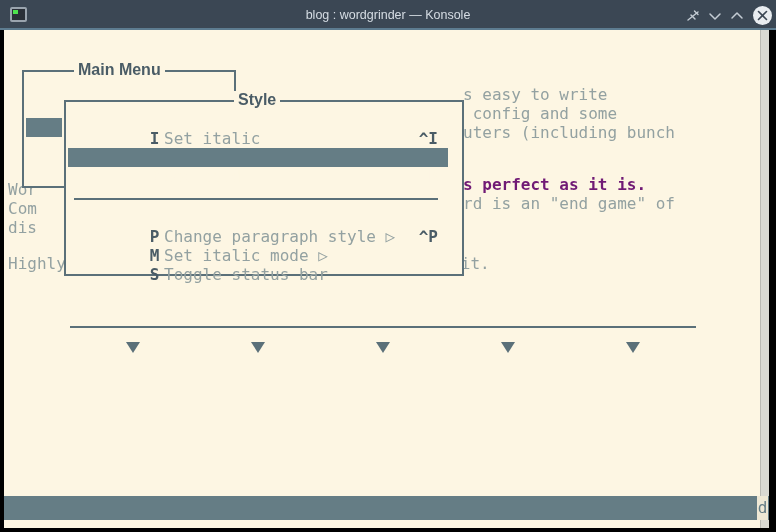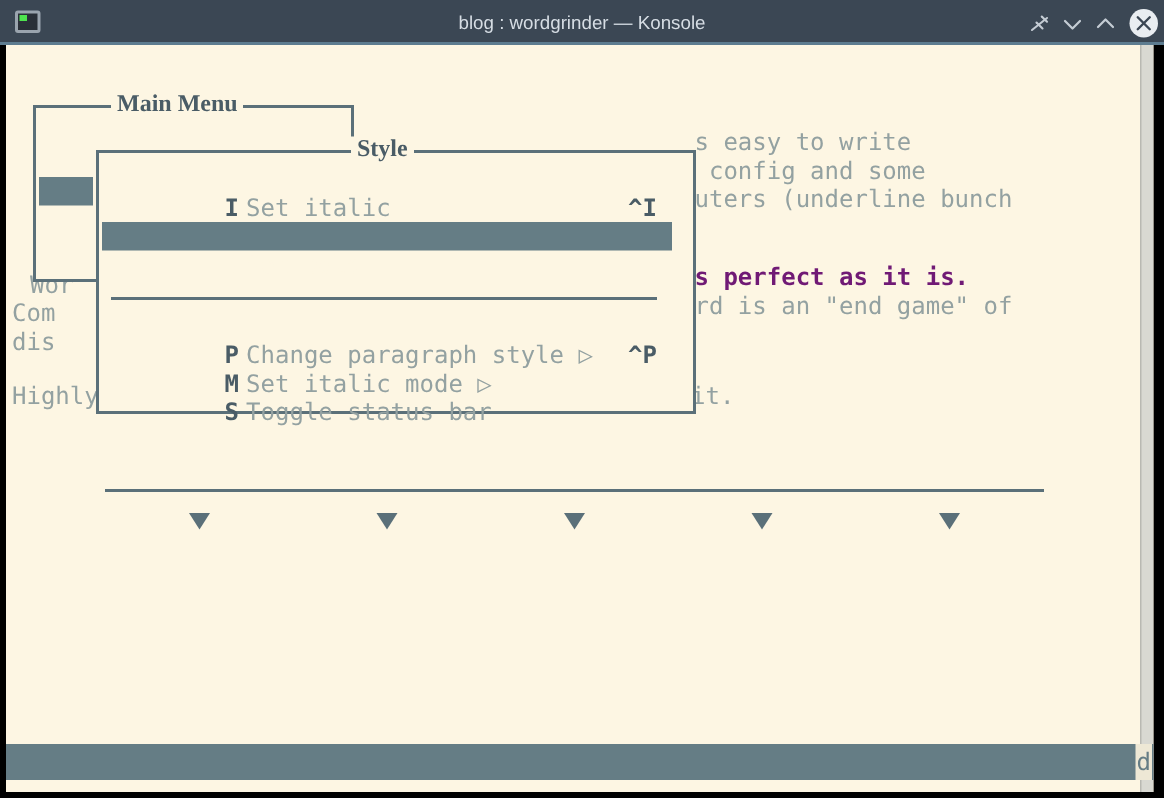--- a/index.html
+++ b/index.html
@@ -174,7 +174,7 @@
     top: -11px;
     background: #fdf6e3;
     color: #4a5c66;
-    font-family: Liberation Serif, serif;
+    font-family: Liberation Sans, sans-serif;
     font-weight: bold;
     font-size: 16px;
     line-height: 18px;

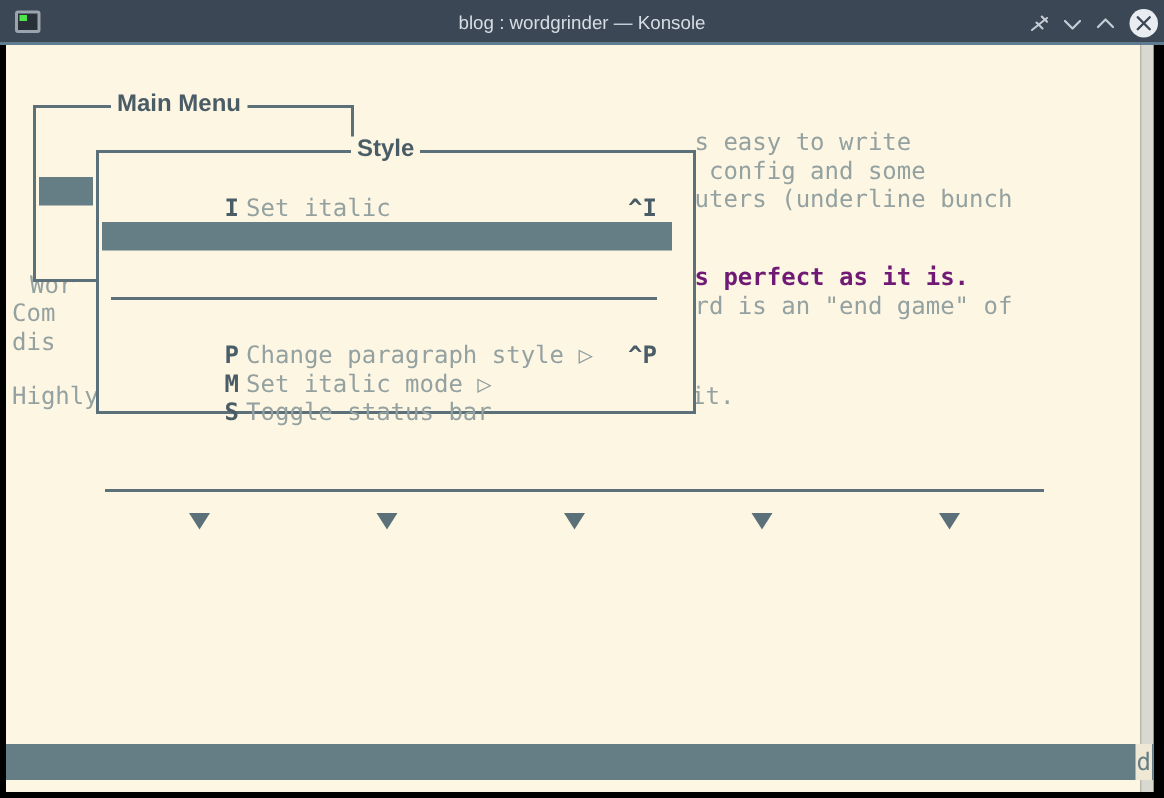--- a/index.html
+++ b/index.html
@@ -295,7 +295,7 @@
 
     <div class="doc-line" style="left:459px; top:55px;">s easy to write</div>
     <div class="doc-line" style="left:459px; top:74px;"> config and some</div>
-    <div class="doc-line" style="left:459px; top:93px;">uters (underline bunch</div>
+    <div class="doc-line" style="left:459px; top:93px;">uters (including bunch</div>
     <div class="doc-line bold" style="left:459px; top:145px;">s perfect as it is.</div>
     <div class="doc-line" style="left:459px; top:164px;">rd is an "end game" of</div>
 

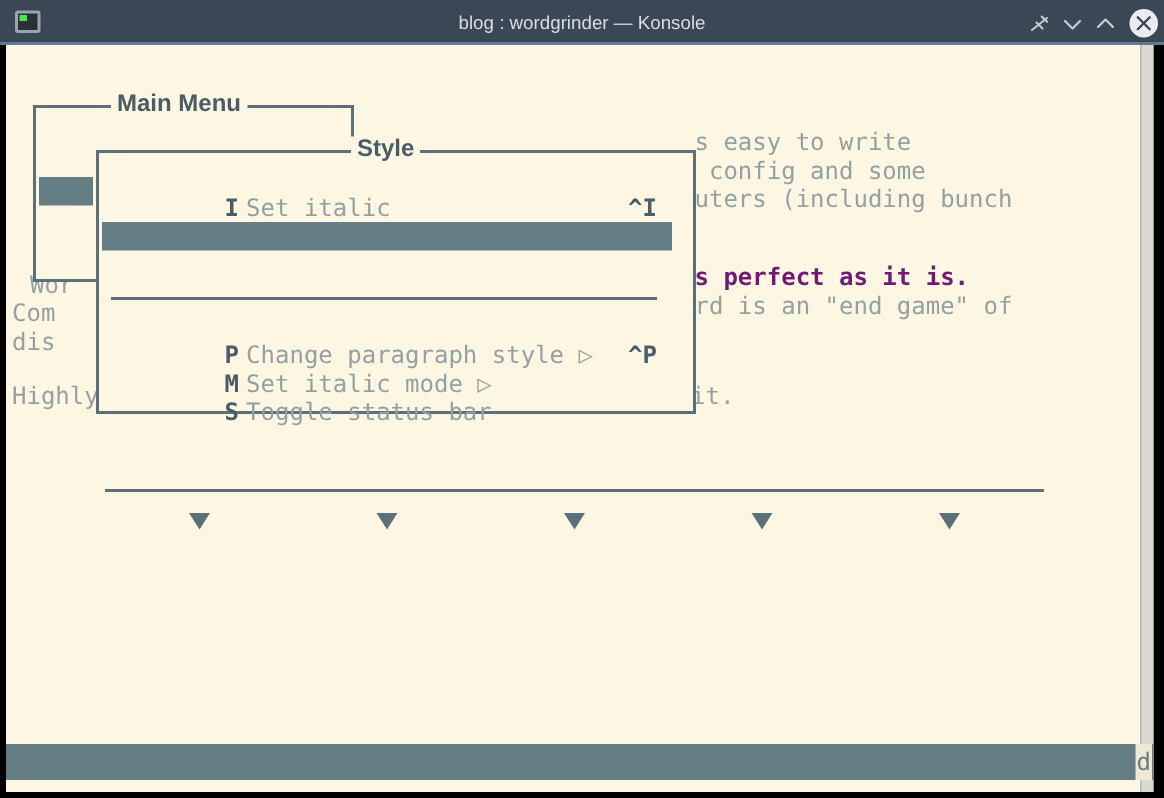--- a/index.html
+++ b/index.html
@@ -289,7 +289,7 @@
 
   <div id="terminal">
 
-    <div class="doc-line" style="left:16px; top:150px;">Wor</div>
+    <div class="doc-line" style="left:4px; top:150px;">Wor</div>
     <div class="doc-line" style="left:4px; top:169px;">Com</div>
     <div class="doc-line" style="left:4px; top:188px;">dis</div>
 

